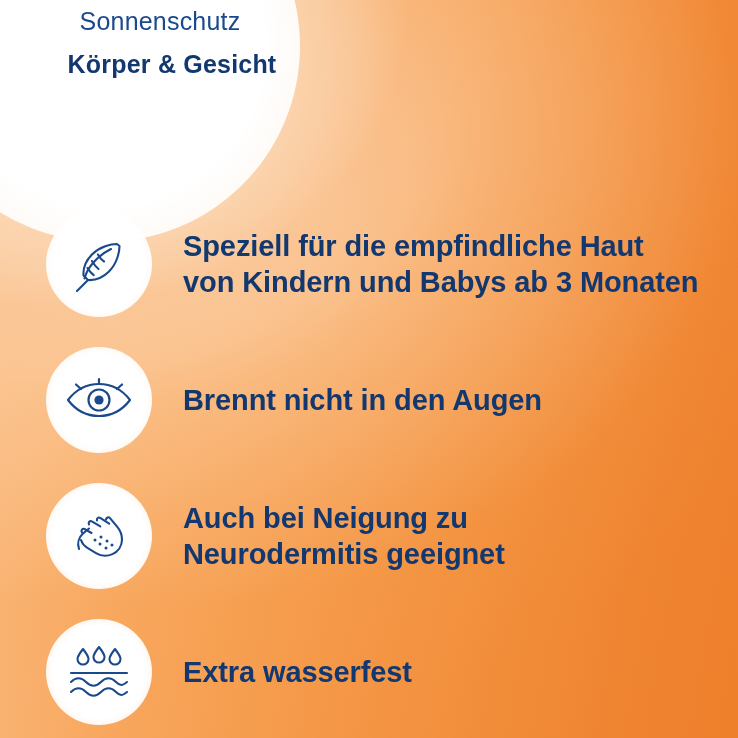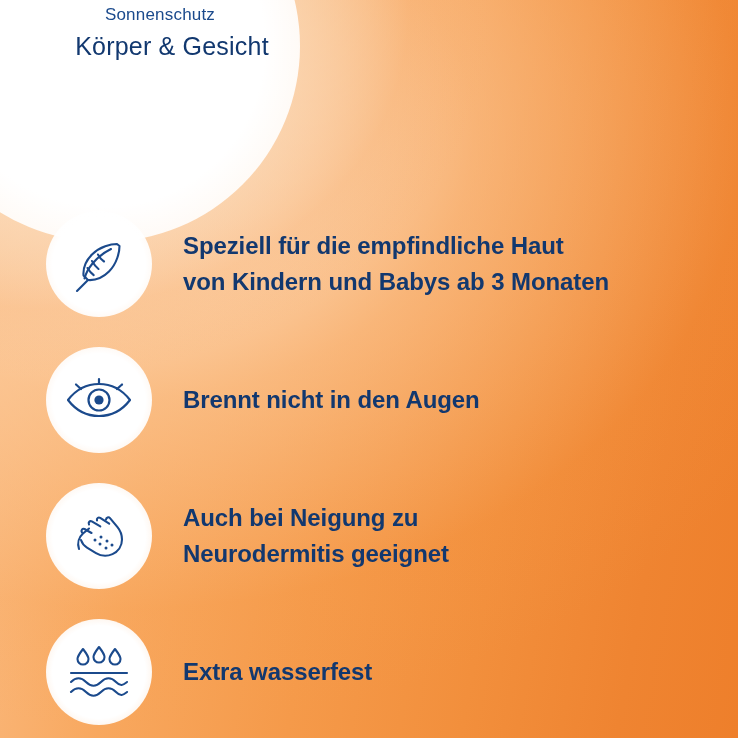--- a/index.html
+++ b/index.html
@@ -46,12 +46,12 @@
     padding-top: 0;
   }
   .header-line1 {
-    font-size: 17px;
+    font-size: 25px;
     color: #1b4a8c;
     font-weight: 400;
     line-height: 30px;
     margin: 0;
-    padding-top: 0px;
+    padding-top: 6px;
     letter-spacing: 0.2px;
   }
   .header-line2 {

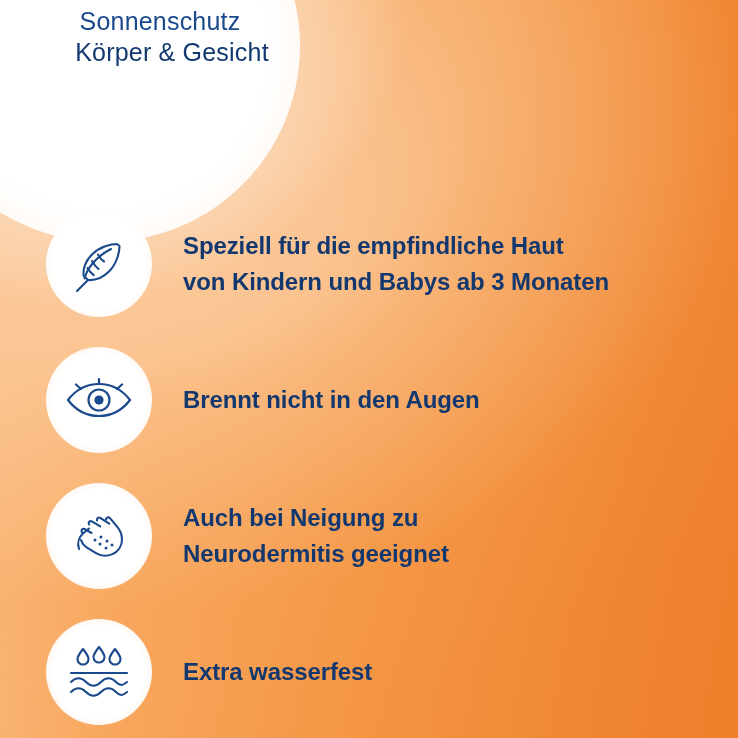--- a/index.html
+++ b/index.html
@@ -57,9 +57,9 @@
   .header-line2 {
     font-size: 25px;
     color: #12386f;
-    font-weight: 400;
+    font-weight: 700;
     line-height: 32px;
-    margin: 0;
+    margin: 12px;
     letter-spacing: 0.2px;
     padding-left: 24px;
   }

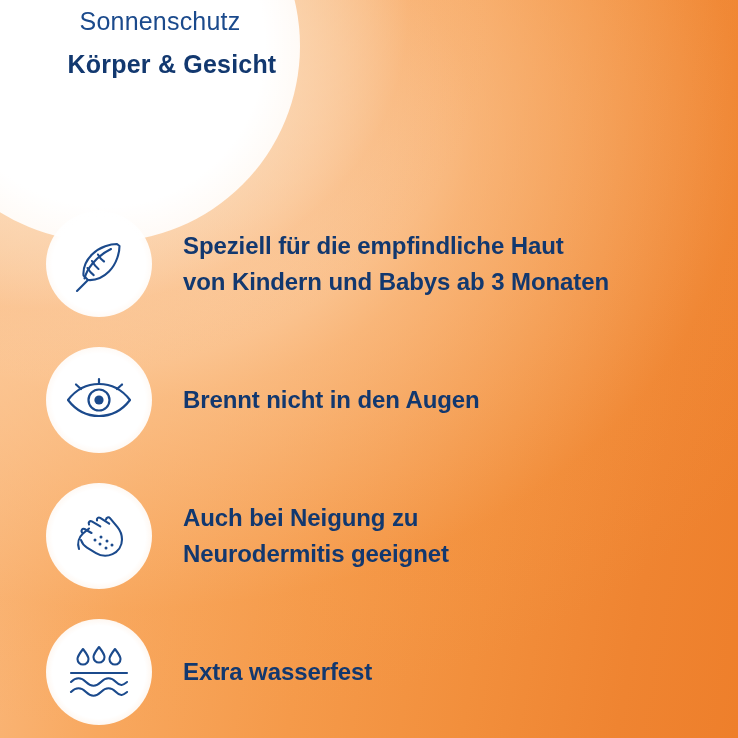--- a/index.html
+++ b/index.html
@@ -98,7 +98,7 @@
     margin-left: 31px;
     color: #12386f;
     font-weight: 700;
-    font-size: 24px;
+    font-size: 29px;
     line-height: 36px;
     letter-spacing: -0.1px;
     max-width: 560px;

